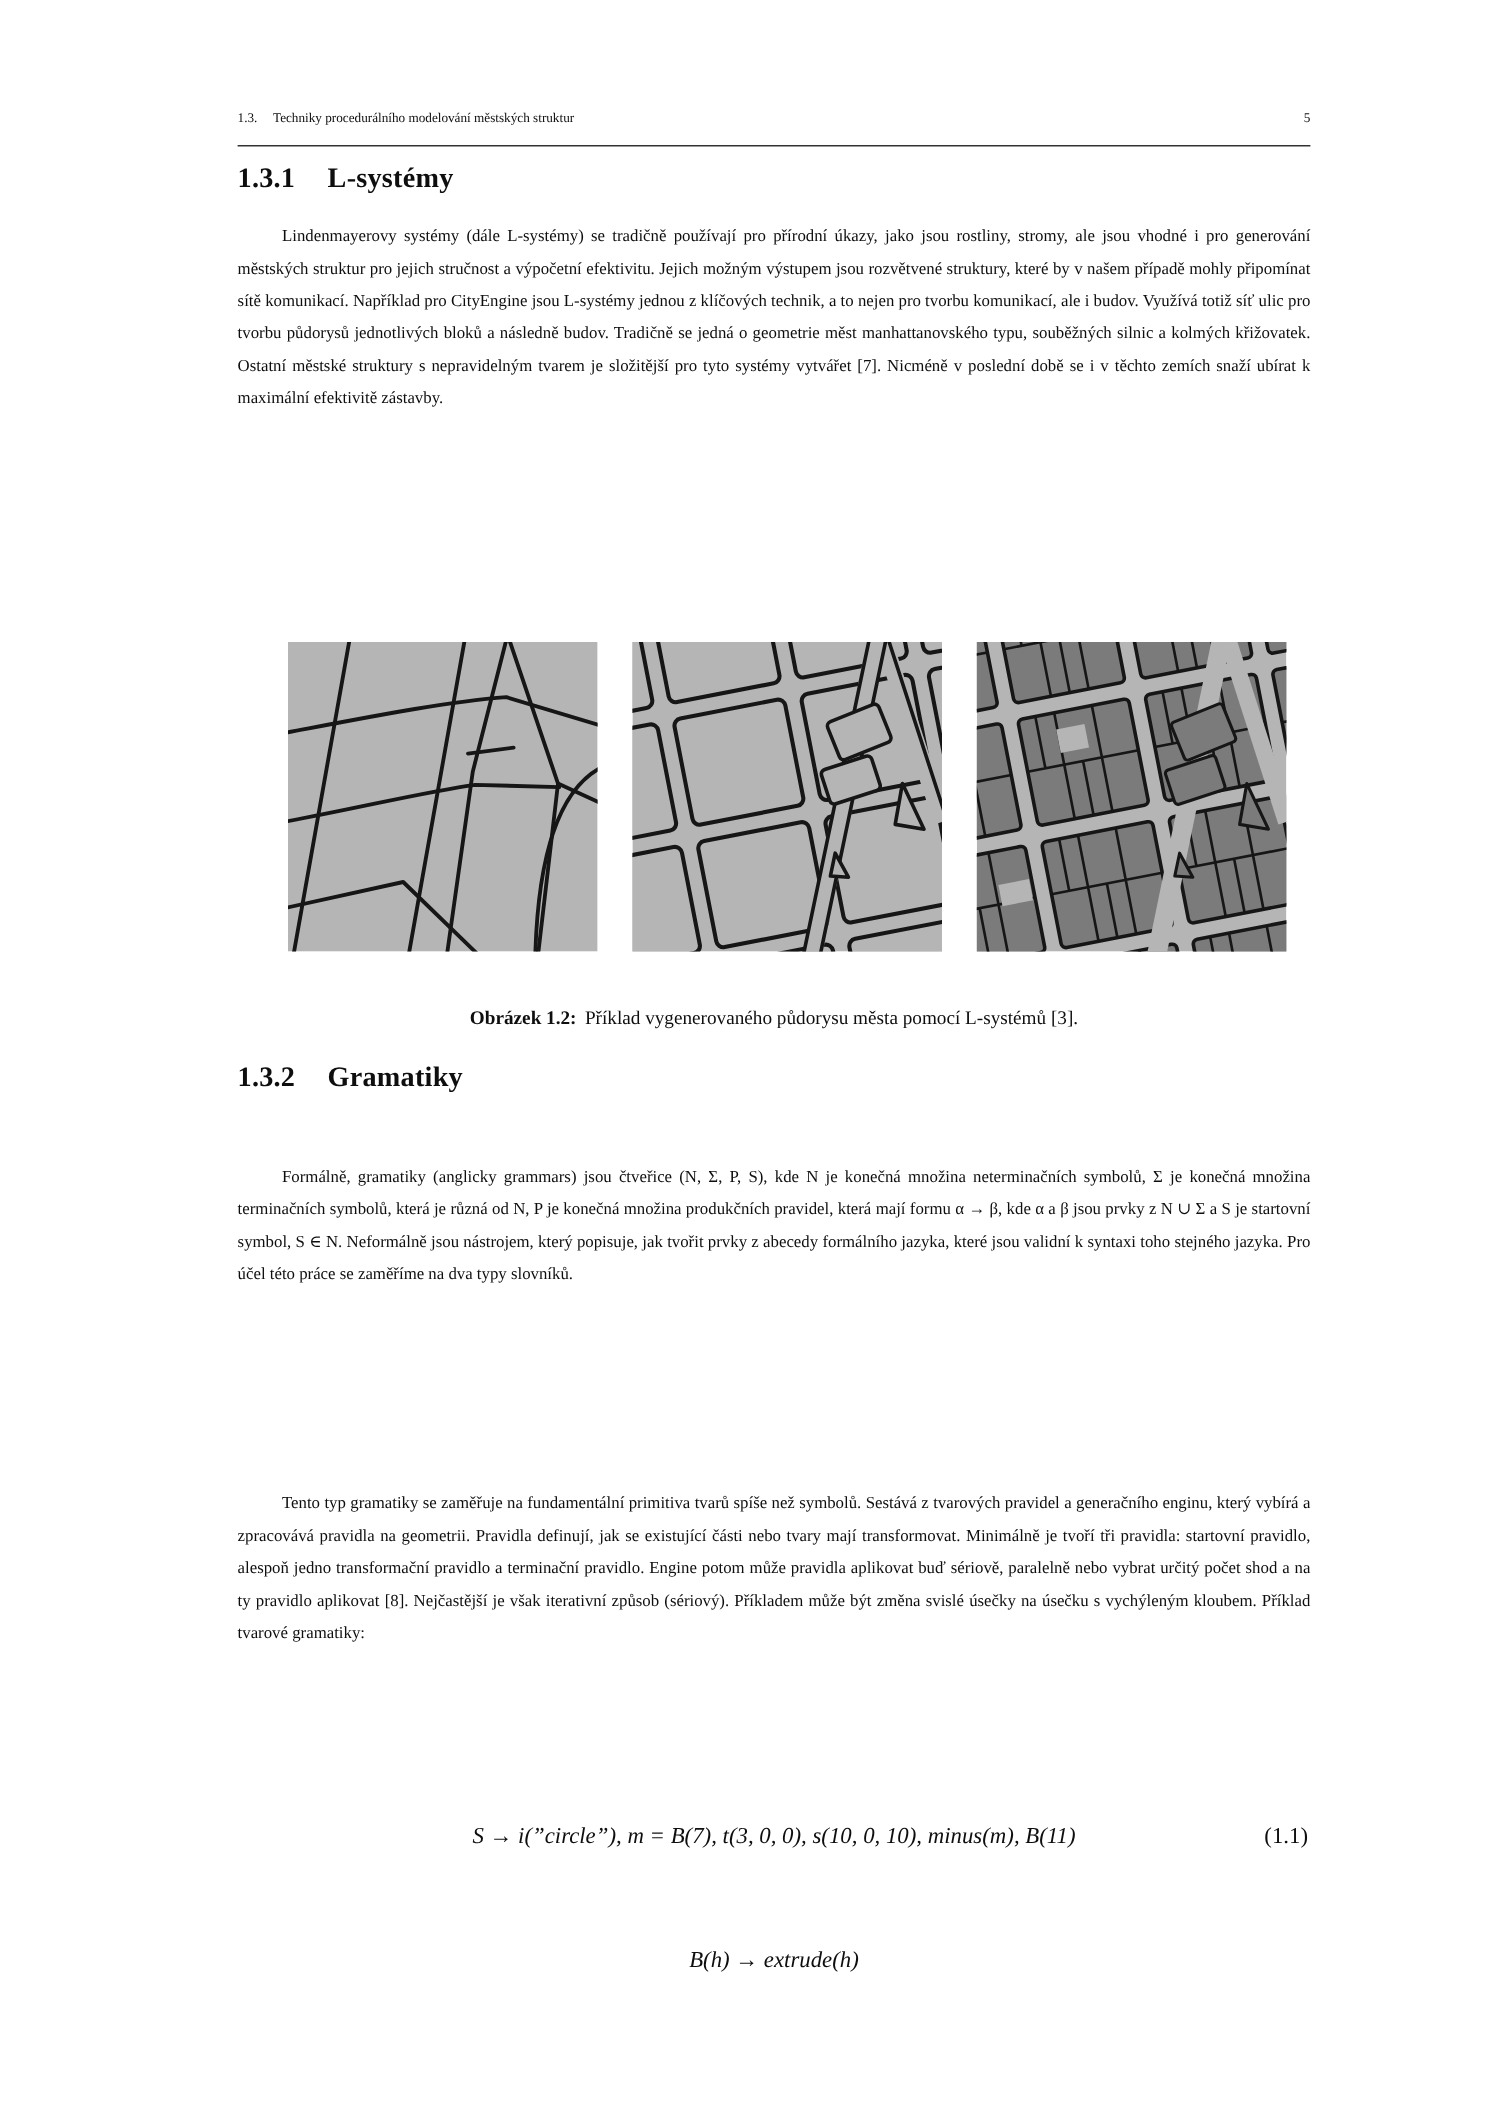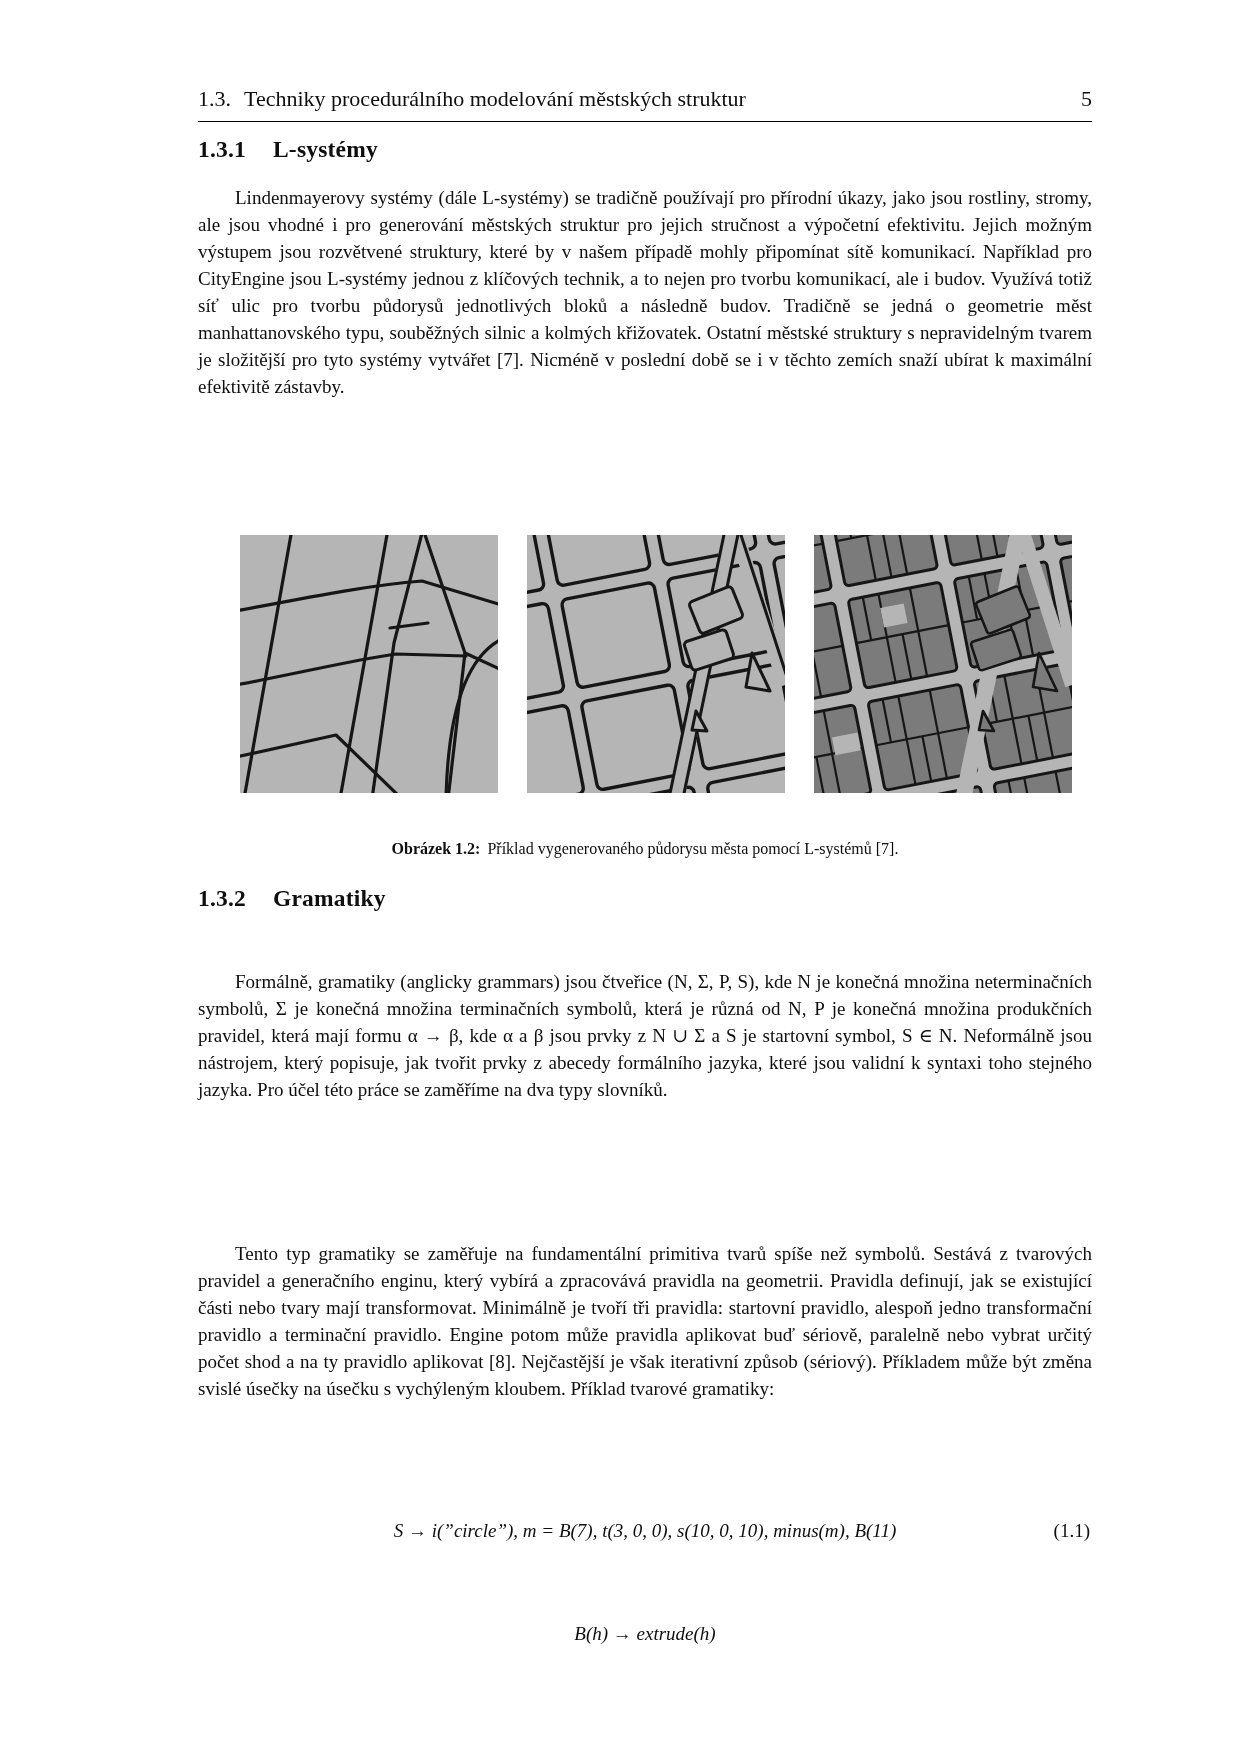--- a/index.html
+++ b/index.html
@@ -20,7 +20,7 @@
   .running-head{
     position:absolute;left:198px;top:88px;width:894px;
     display:flex;justify-content:space-between;align-items:baseline;
-    font-size:22px;line-height:22px;
+    font-size:11px;line-height:22px;
     border-bottom:1.6px solid #000;padding-bottom:11px;
   }
   .rh-num{margin-right:13px;}

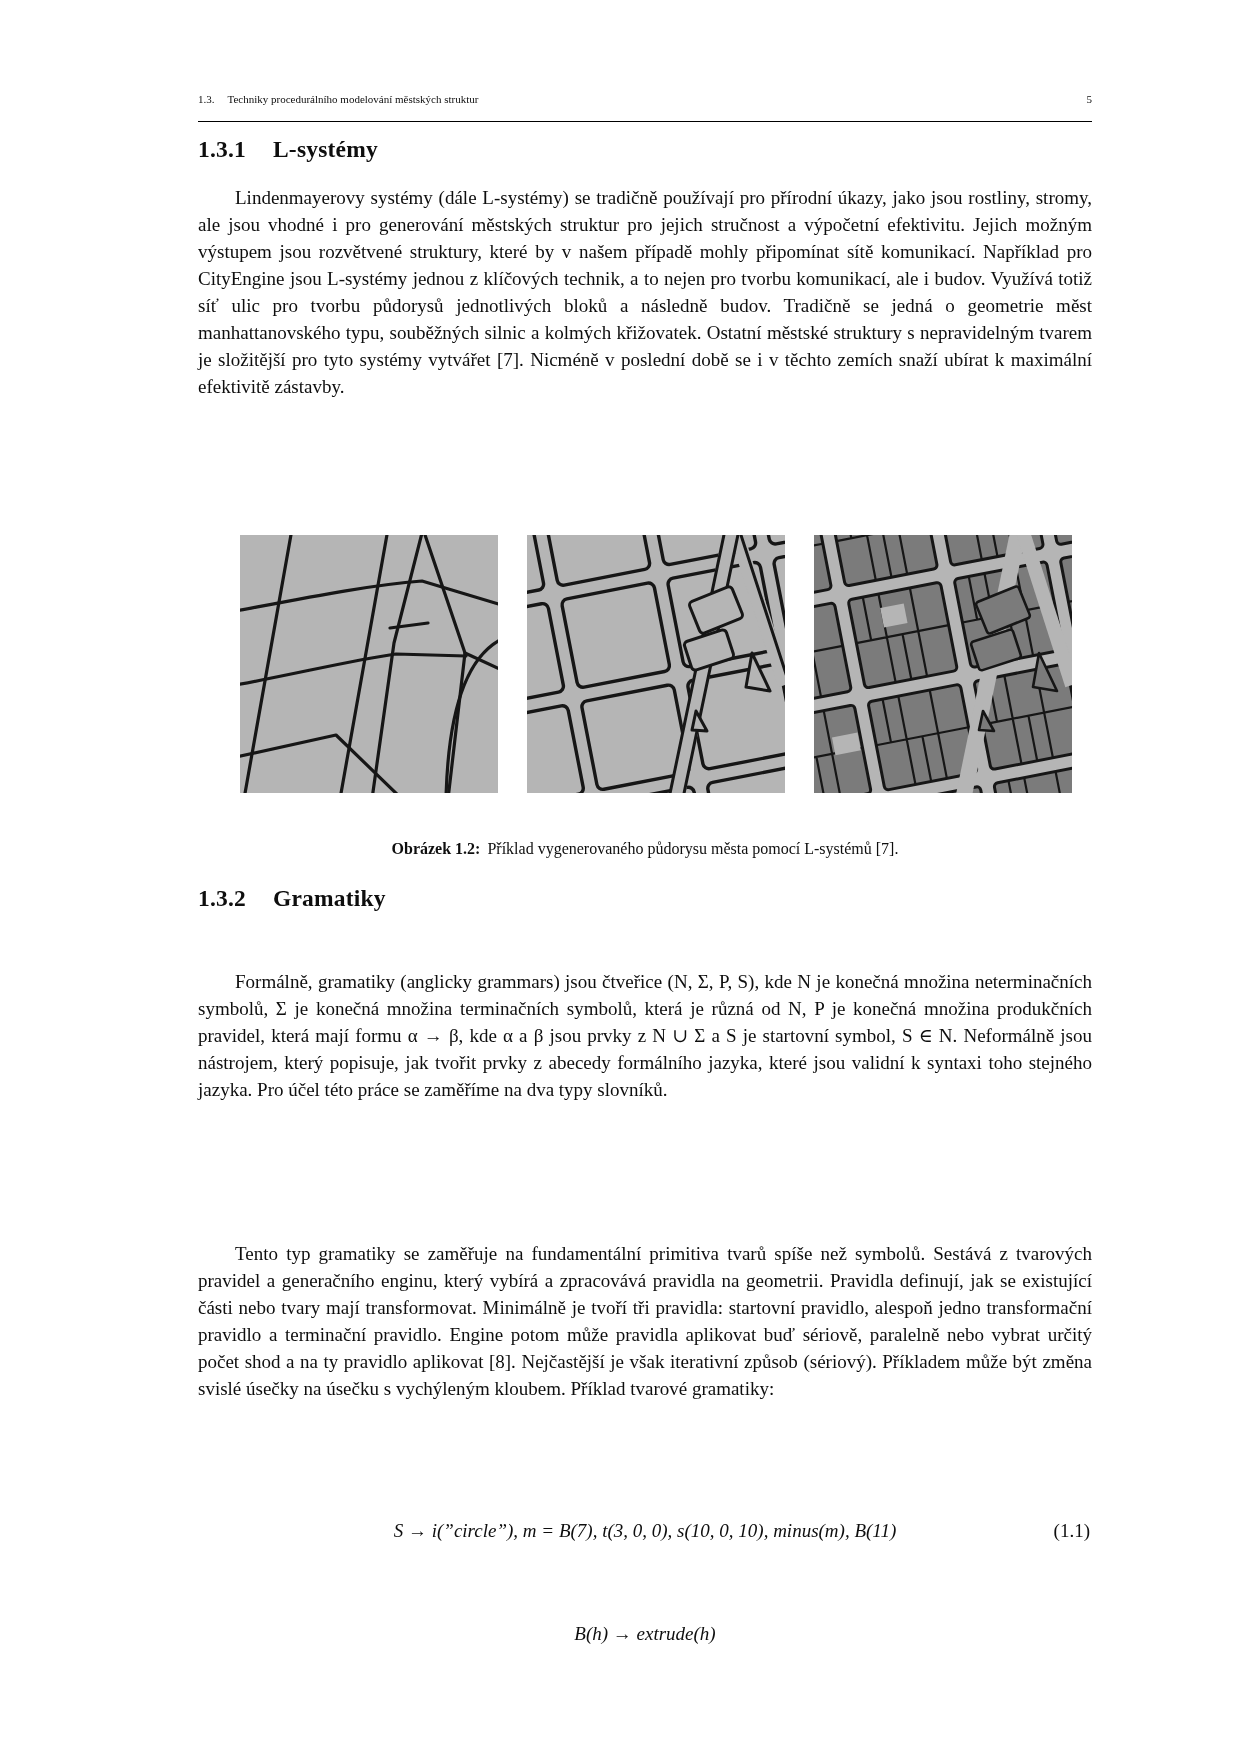--- a/index.html
+++ b/index.html
@@ -33,7 +33,7 @@
 
   p.body-par{
     position:absolute;left:198px;width:894px;
-    font-size:19px;line-height:27px;
+    font-size:14px;line-height:27px;
     text-align:justify;text-indent:37px;
   }
 

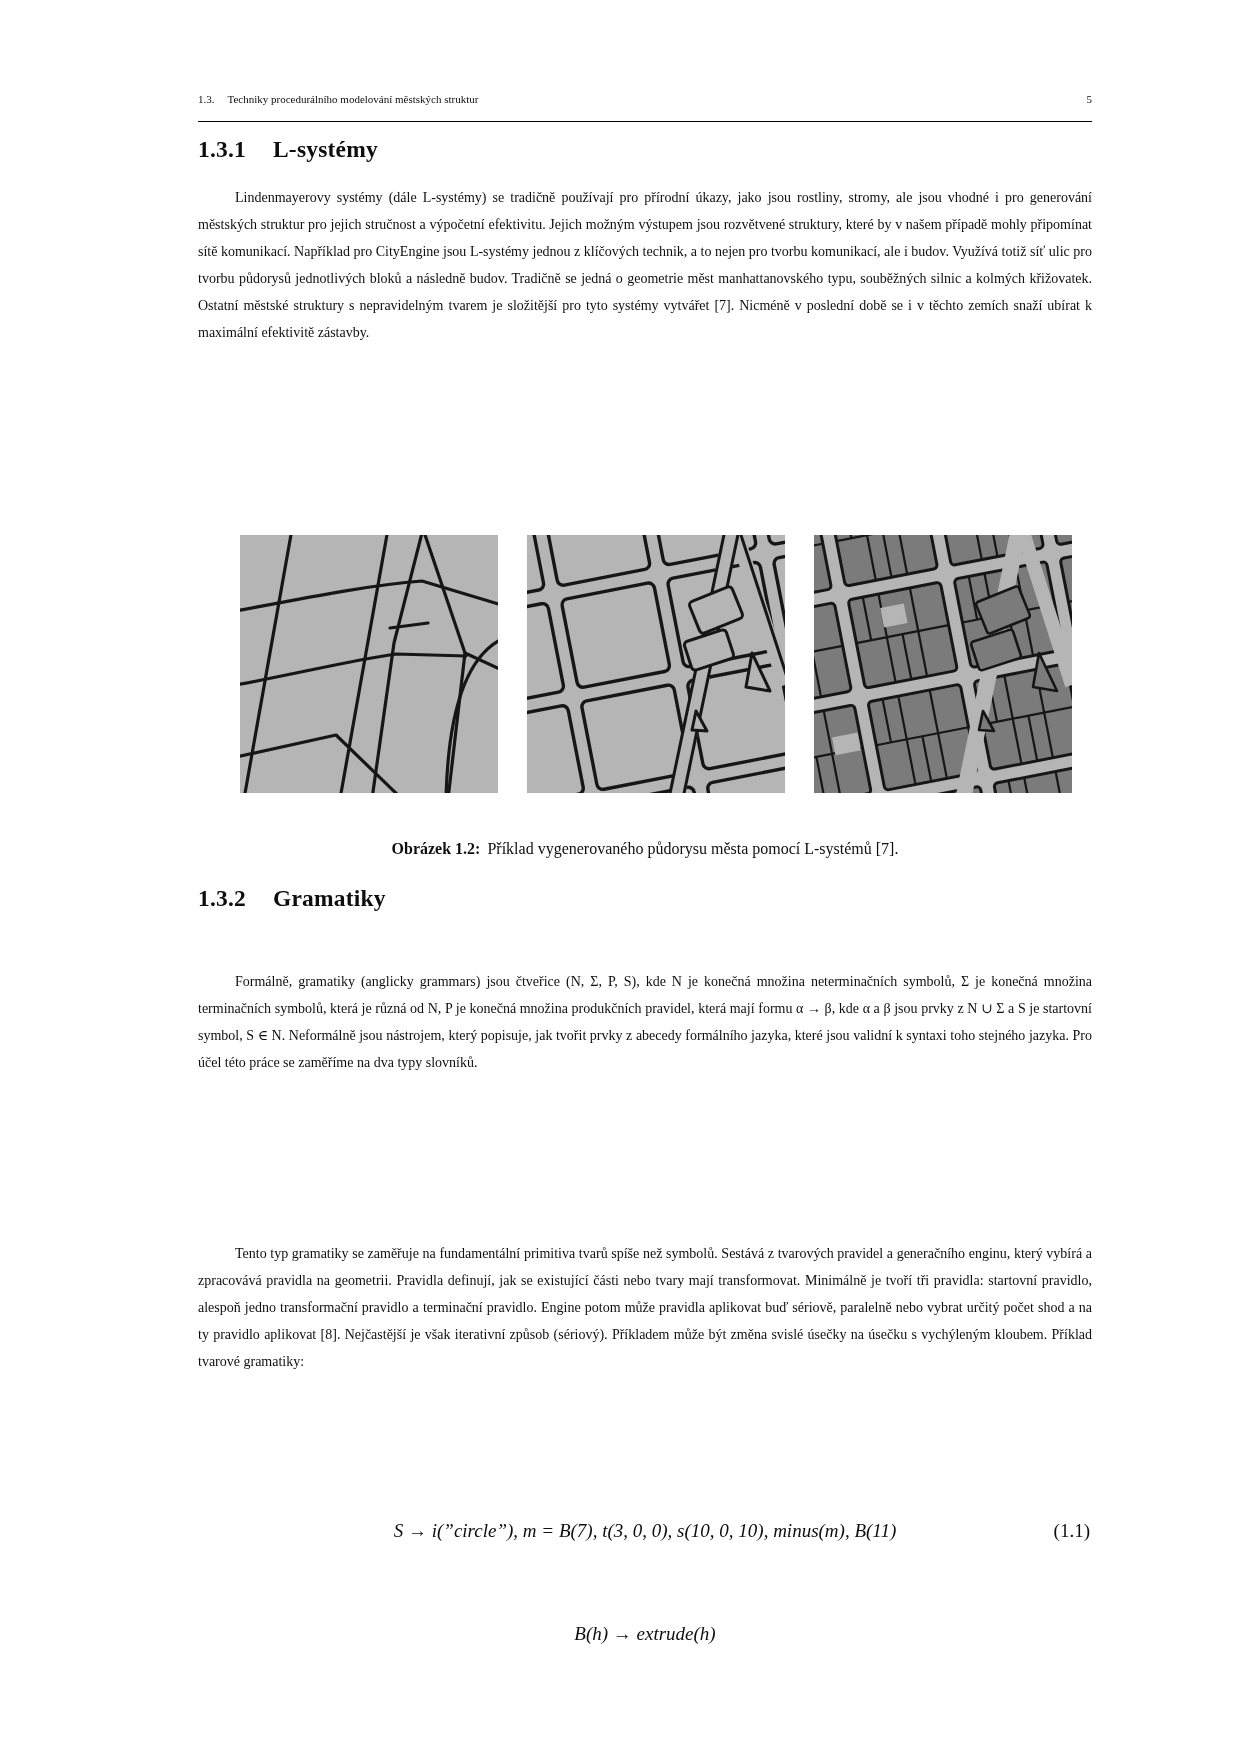--- a/index.html
+++ b/index.html
@@ -172,7 +172,7 @@
   </div>
 
   <div class="fig-caption">
-    <span class="cap-label">Obrázek 1.2:</span><span>Příklad vygenerovaného půdorysu města pomocí L-systémů [7].</span>
+    <span class="cap-label">Obrázek 1.2:</span><span>Příklad vygenerovaného půdorysu města pomocí L-systémů [3].</span>
   </div>
 
   <h2 class="sec-head" style="top:885px">

